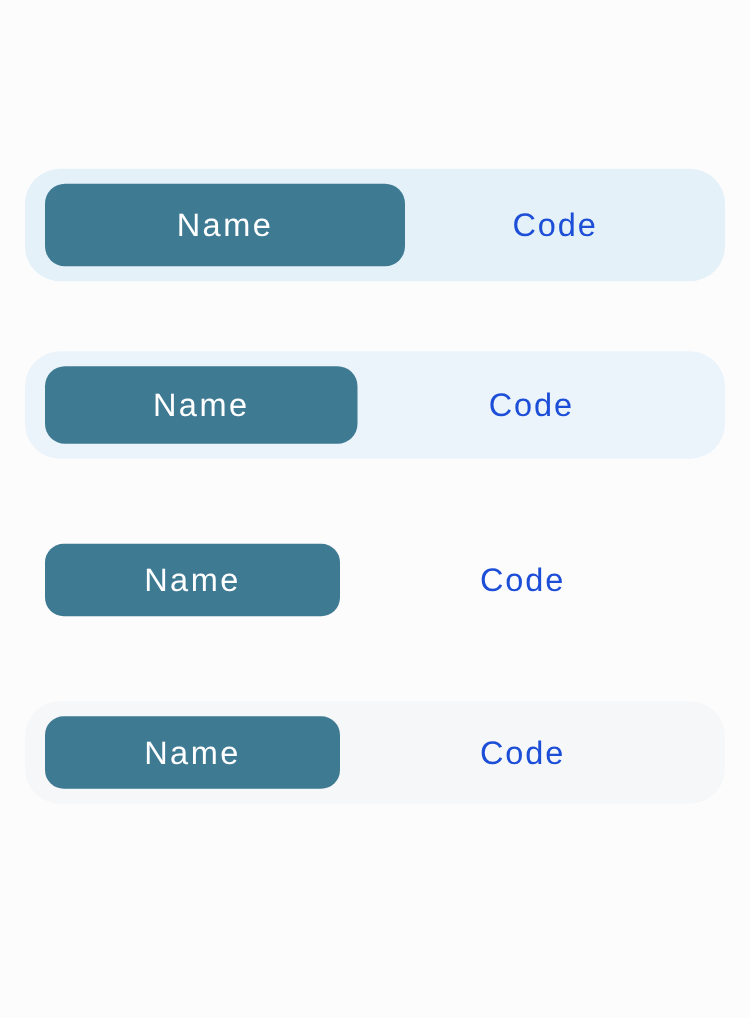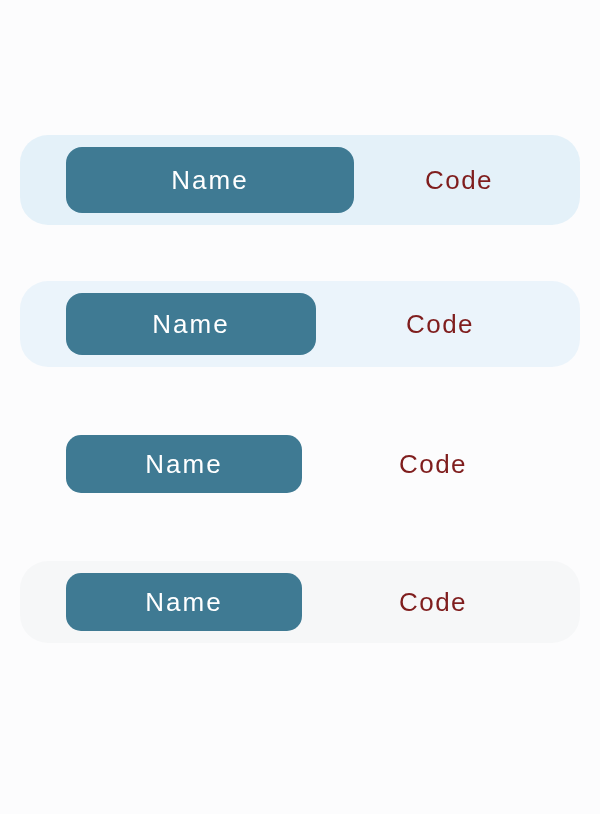--- a/index.html
+++ b/index.html
@@ -45,7 +45,6 @@
       display: flex;
       align-items: center;
       justify-content: center;
-      margin-left: 30px;
     }
     .btn-1 {
       width: 288px;

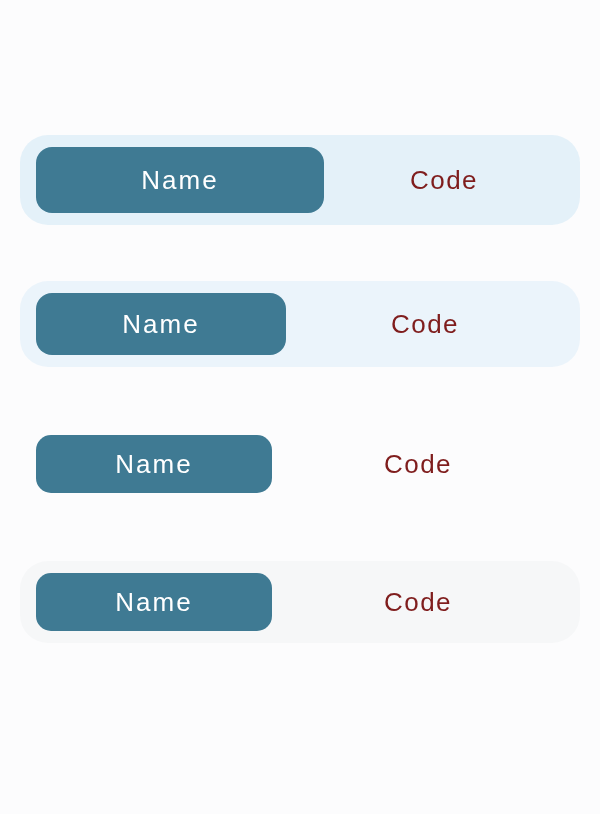--- a/index.html
+++ b/index.html
@@ -69,7 +69,7 @@
       text-align: center;
       font-size: 26px;
       letter-spacing: 1.5px;
-      color: #7f1d1d;
+      color: #1d4ed8;
       font-weight: 400;
     }
   </style>

